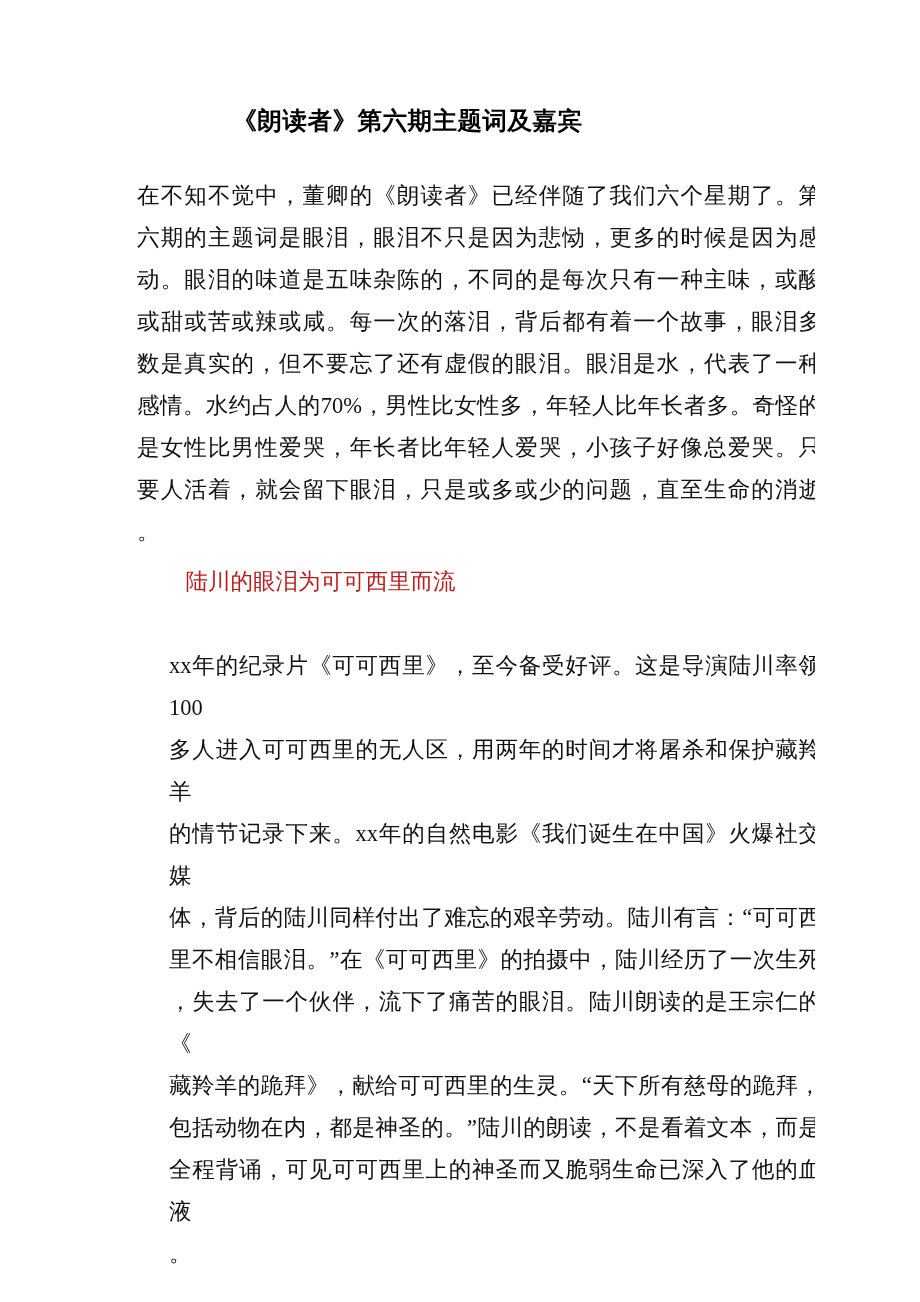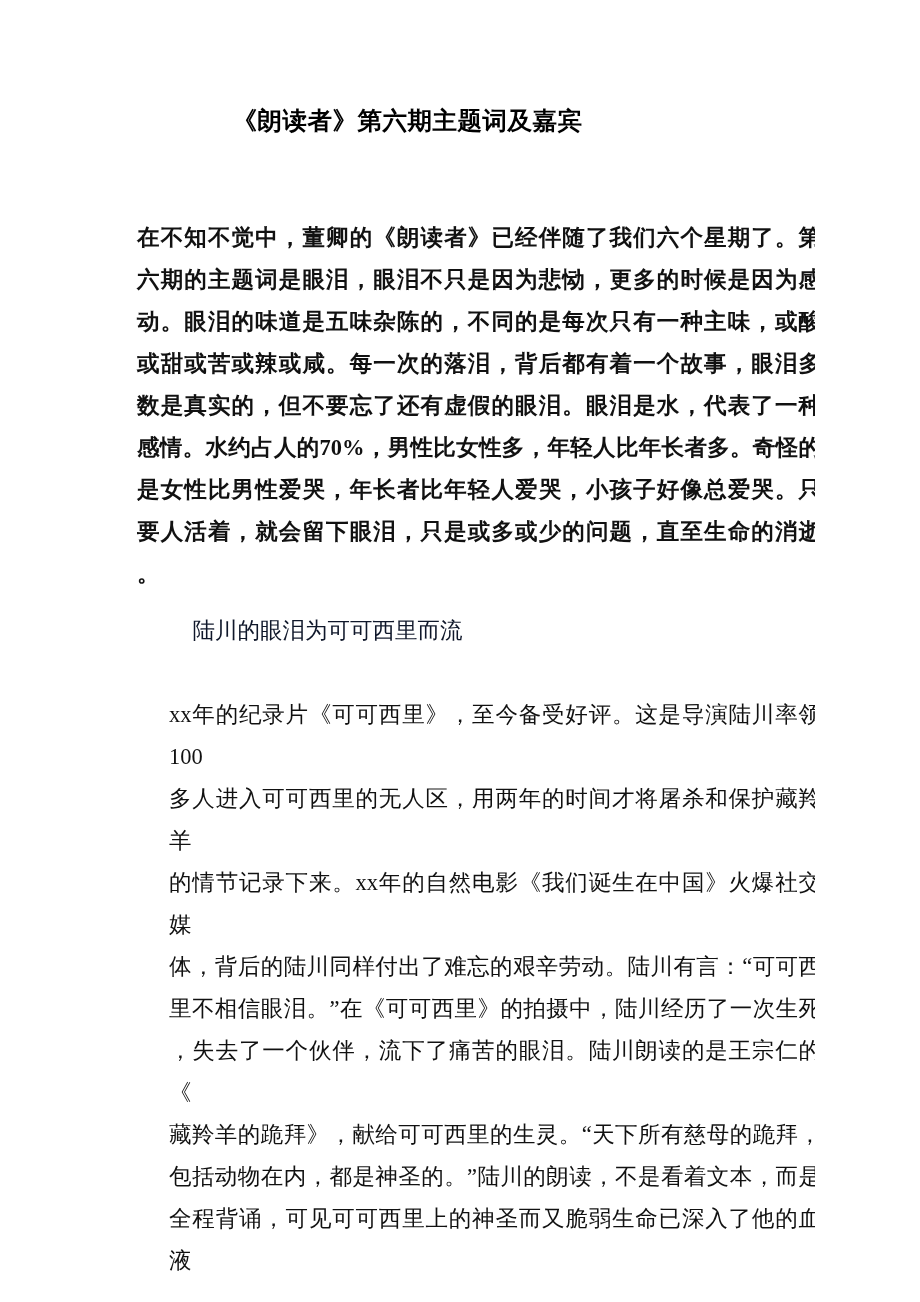--- a/index.html
+++ b/index.html
@@ -40,8 +40,7 @@
     color: #111111;
   }
   .para-1 {
-    margin-top: 78px;
-    font-weight: bold;
+    margin-top: 36px;
   }
   .sub-heading {
     margin: 15px;

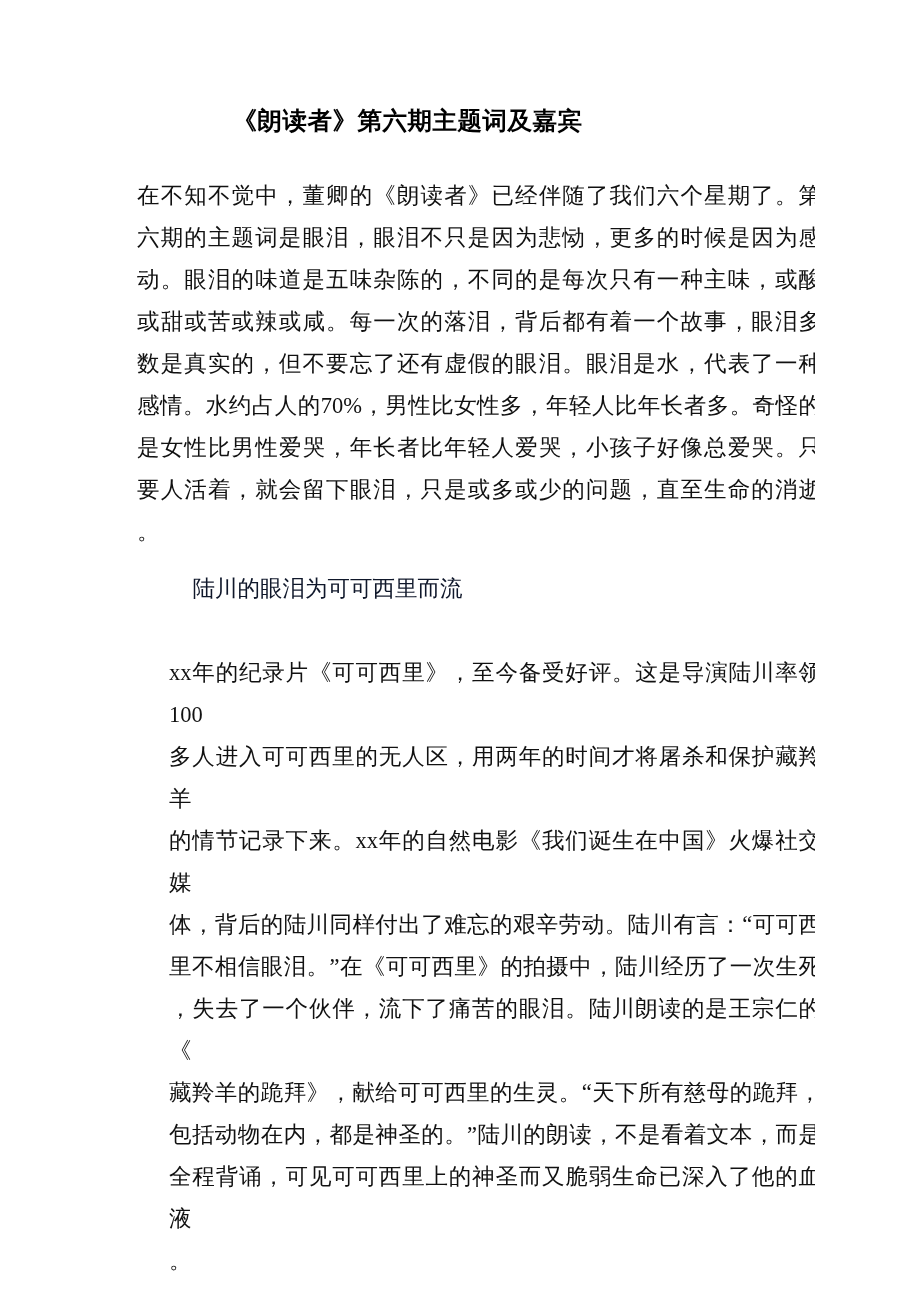--- a/index.html
+++ b/index.html
@@ -43,13 +43,13 @@
     margin-top: 36px;
   }
   .sub-heading {
-    margin: 15px;
+    margin: 8px;
     font-size: 22.5px;
     line-height: 42px;
     font-weight: normal;
     text-indent: 1.8em;
     white-space: pre-line;
-    color: #0f172a;
+    color: #b91c1c;
   }
   .para-2 {
     margin-top: 42px;            

